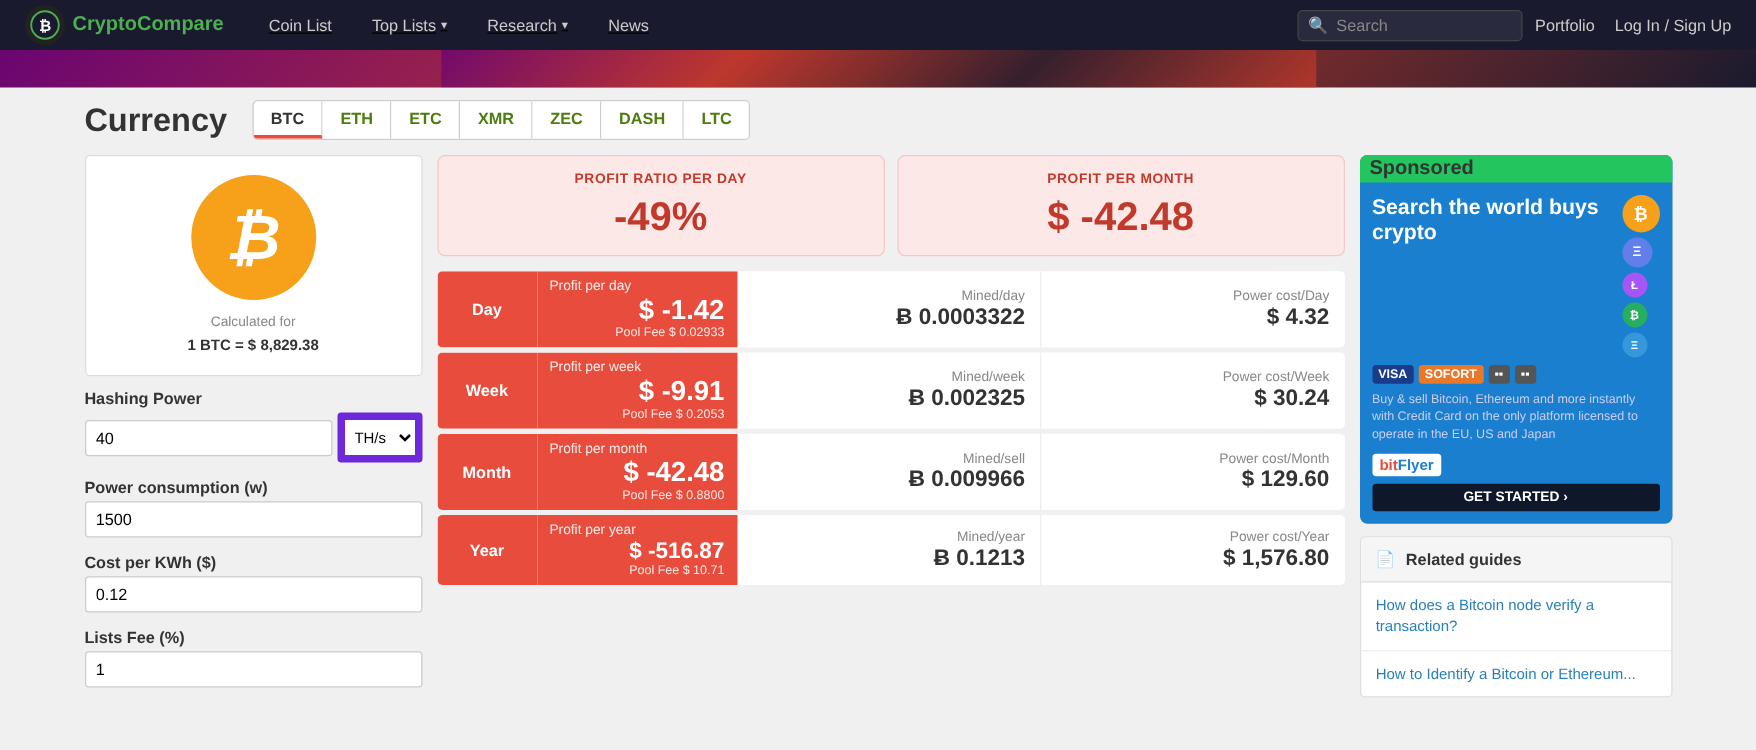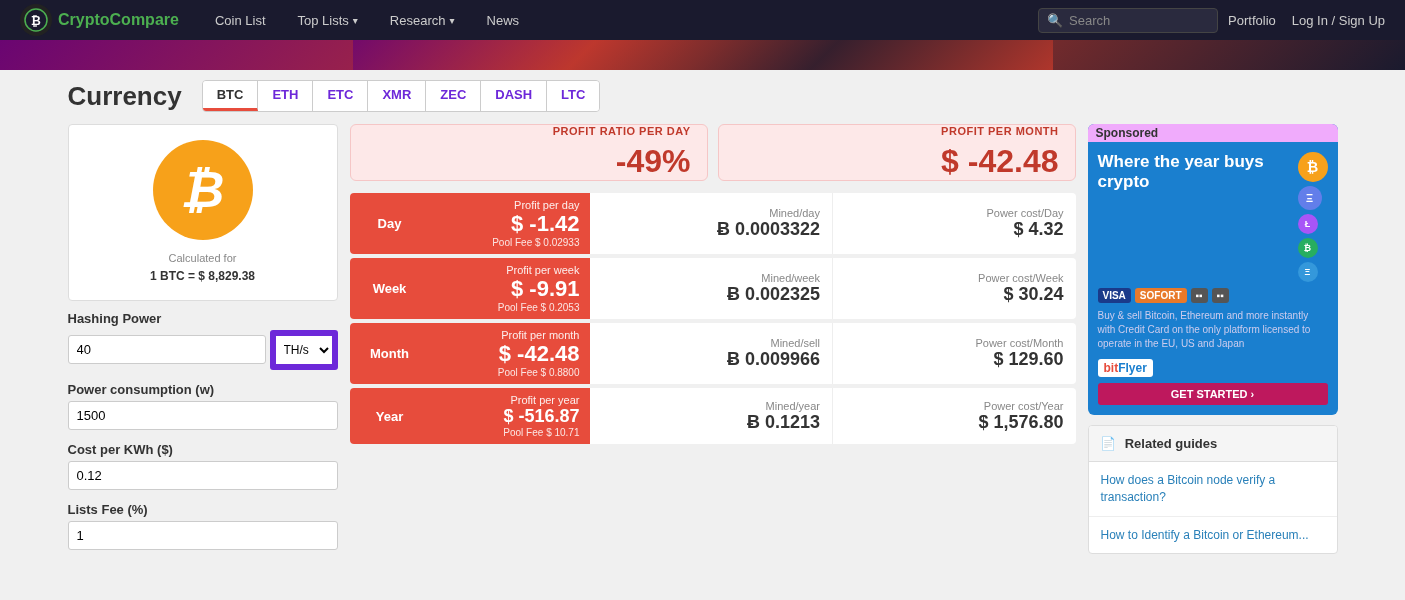--- a/index.html
+++ b/index.html
@@ -34,6 +34,7 @@
       align-items: center;
       flex: 1;
       gap: 0;
+      text-decoration: underline;
     }
     .nav-item {
       color: #ccc;

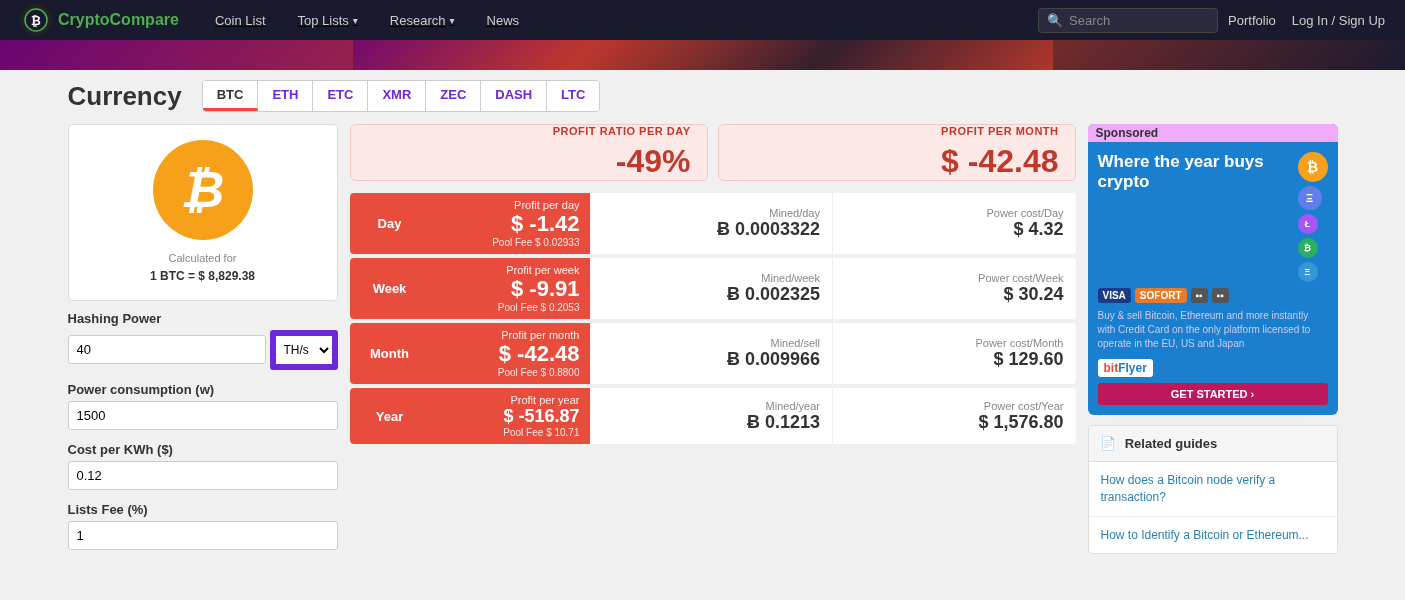--- a/index.html
+++ b/index.html
@@ -120,7 +120,7 @@
       border-right: 1px solid #ccc;
       cursor: pointer;
       font-size: 13px;
-      color: #6d28d9;
+      color: #4d7c0f;
       font-weight: bold;
     }
     .currency-tab:last-child { border-right: none; }

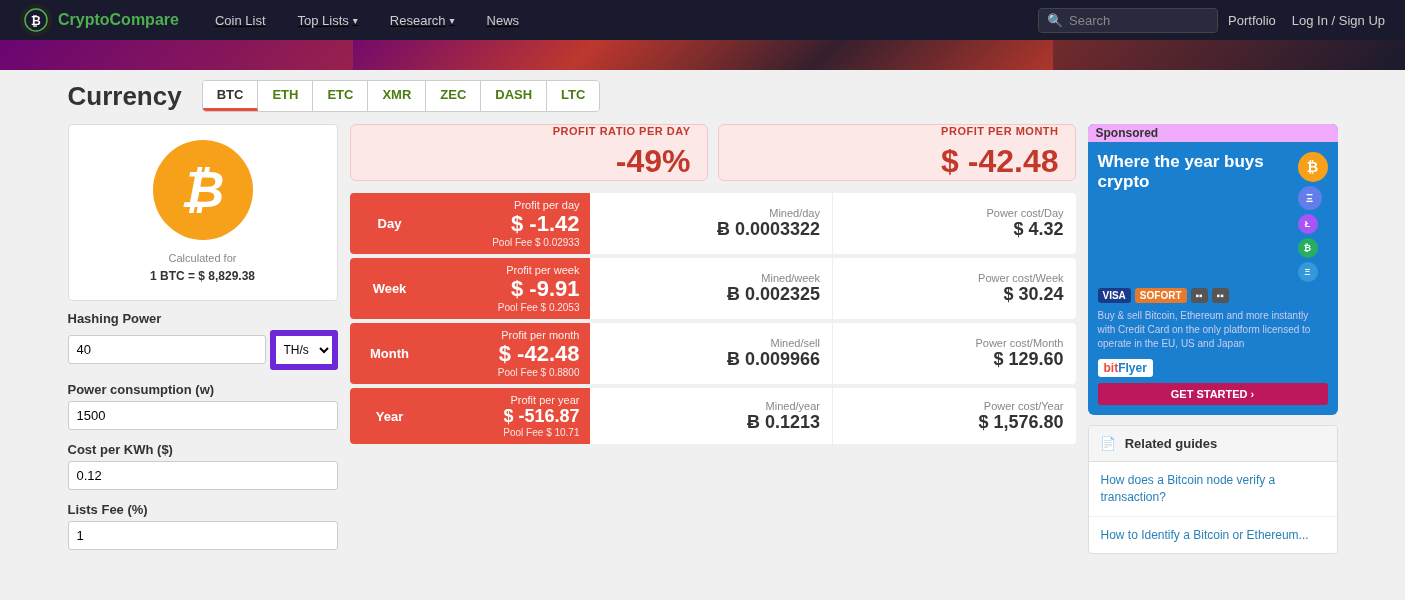--- a/index.html
+++ b/index.html
@@ -222,8 +222,8 @@
     .profit-card {
       flex: 1;
       border-radius: 6px;
-      padding: 0 16px;
-      text-align: right;
+      padding: 12px 16px;
+      text-align: center;
     }
     .profit-card.loss {
       background: #fde8e8;

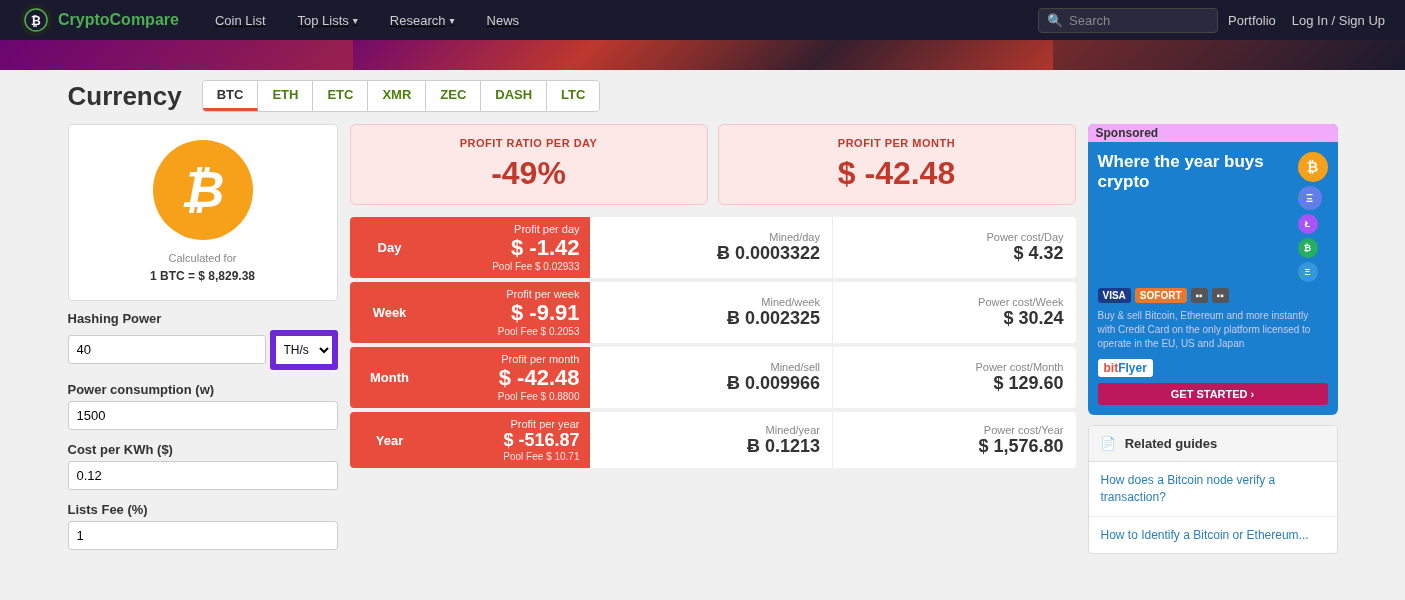--- a/index.html
+++ b/index.html
@@ -340,8 +340,8 @@
       position: relative;
     }
     .sponsored-tag {
-      background: #f0abfc;
-      font-size: 12px;
+      background: #22c55e;
+      font-size: 16px;
       font-weight: bold;
       padding: 2px 8px;
       color: #333;

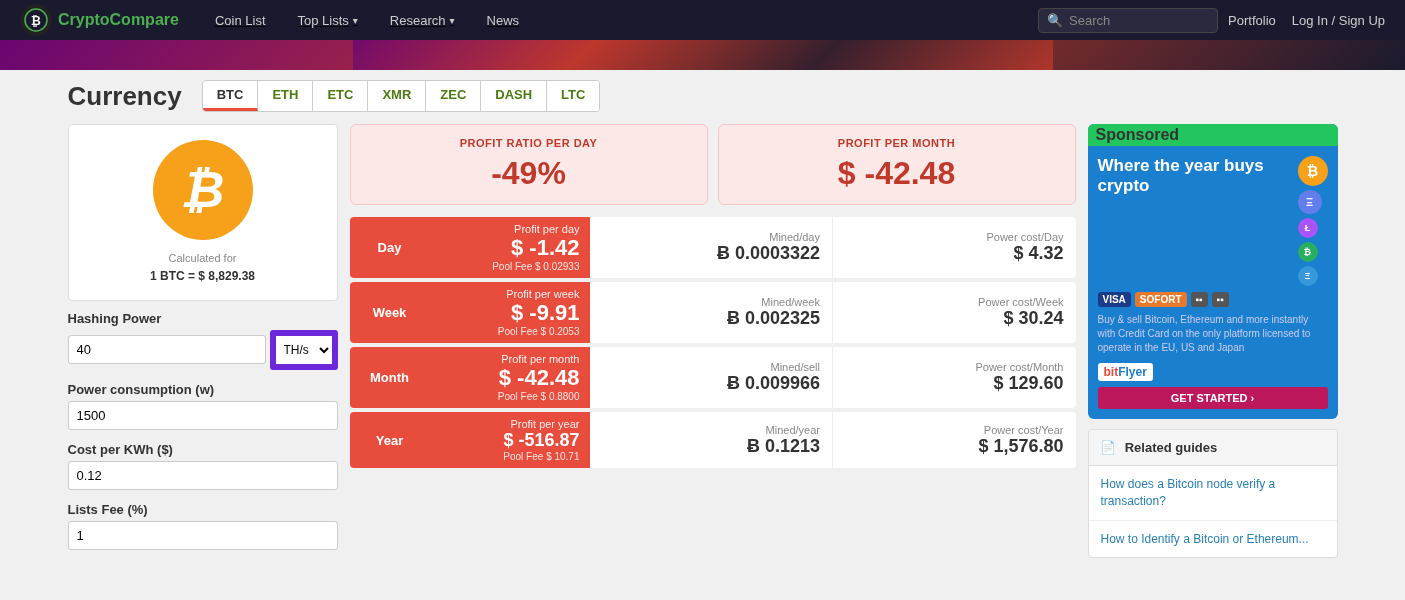--- a/index.html
+++ b/index.html
@@ -639,7 +639,7 @@
         <div class="sponsored-tag">Sponsored</div>
         <div class="ad-content">
           <div style="display:flex; justify-content:space-between; align-items:flex-start;">
-            <div class="ad-headline" style="flex:1; font-size:17px;">Where the year buys crypto</div>
+            <div class="ad-headline" style="flex:1; font-size:17px;">Search the world buys crypto</div>
             <div style="display:flex; flex-direction:column; gap:4px; margin-left:6px;">
               <div class="coin-circle" style="background:#f7a11a;">₿</div>
               <div class="coin-circle" style="background:#627eea; width:24px; height:24px; font-size:11px;">Ξ</div>

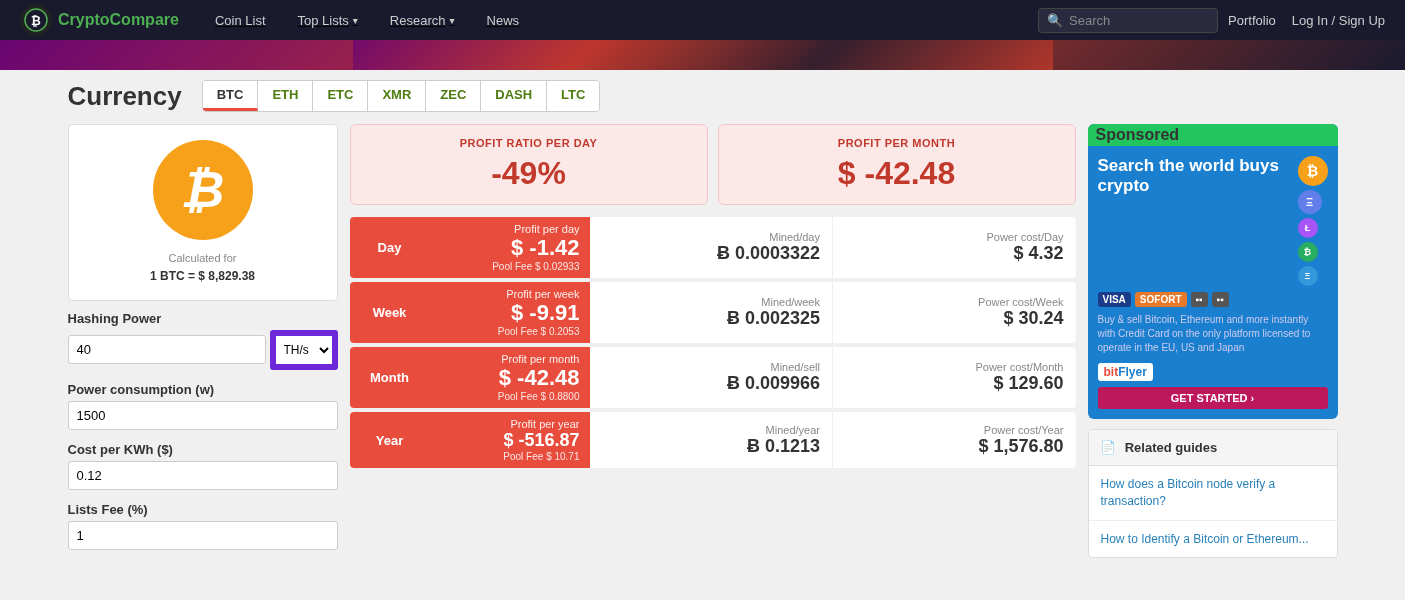--- a/index.html
+++ b/index.html
@@ -278,7 +278,7 @@
     }
     .profit-main-label {
       font-size: 11px;
-      text-align: right;
+      text-align: left;
       opacity: 0.9;
     }
     .profit-main-value {

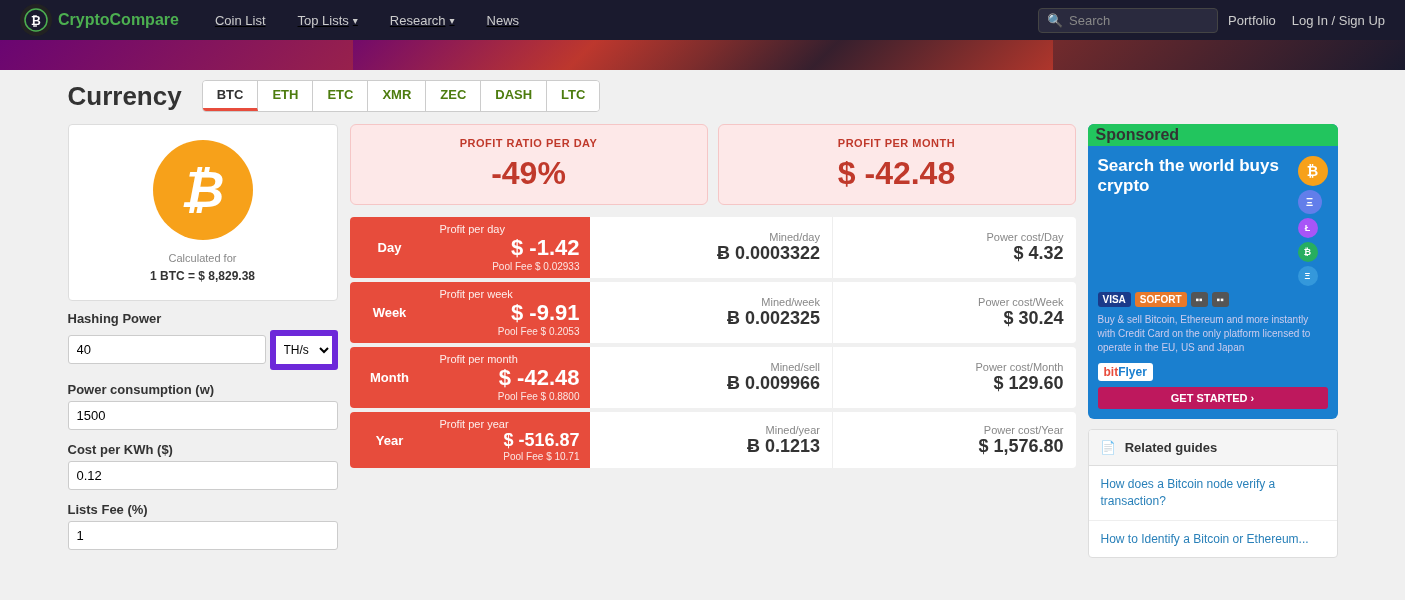--- a/index.html
+++ b/index.html
@@ -394,7 +394,7 @@
       border-radius: 3px;
     }
     .ad-cta {
-      background: #be185d;
+      background: #0f172a;
       color: white;
       font-size: 11px;
       font-weight: bold;

